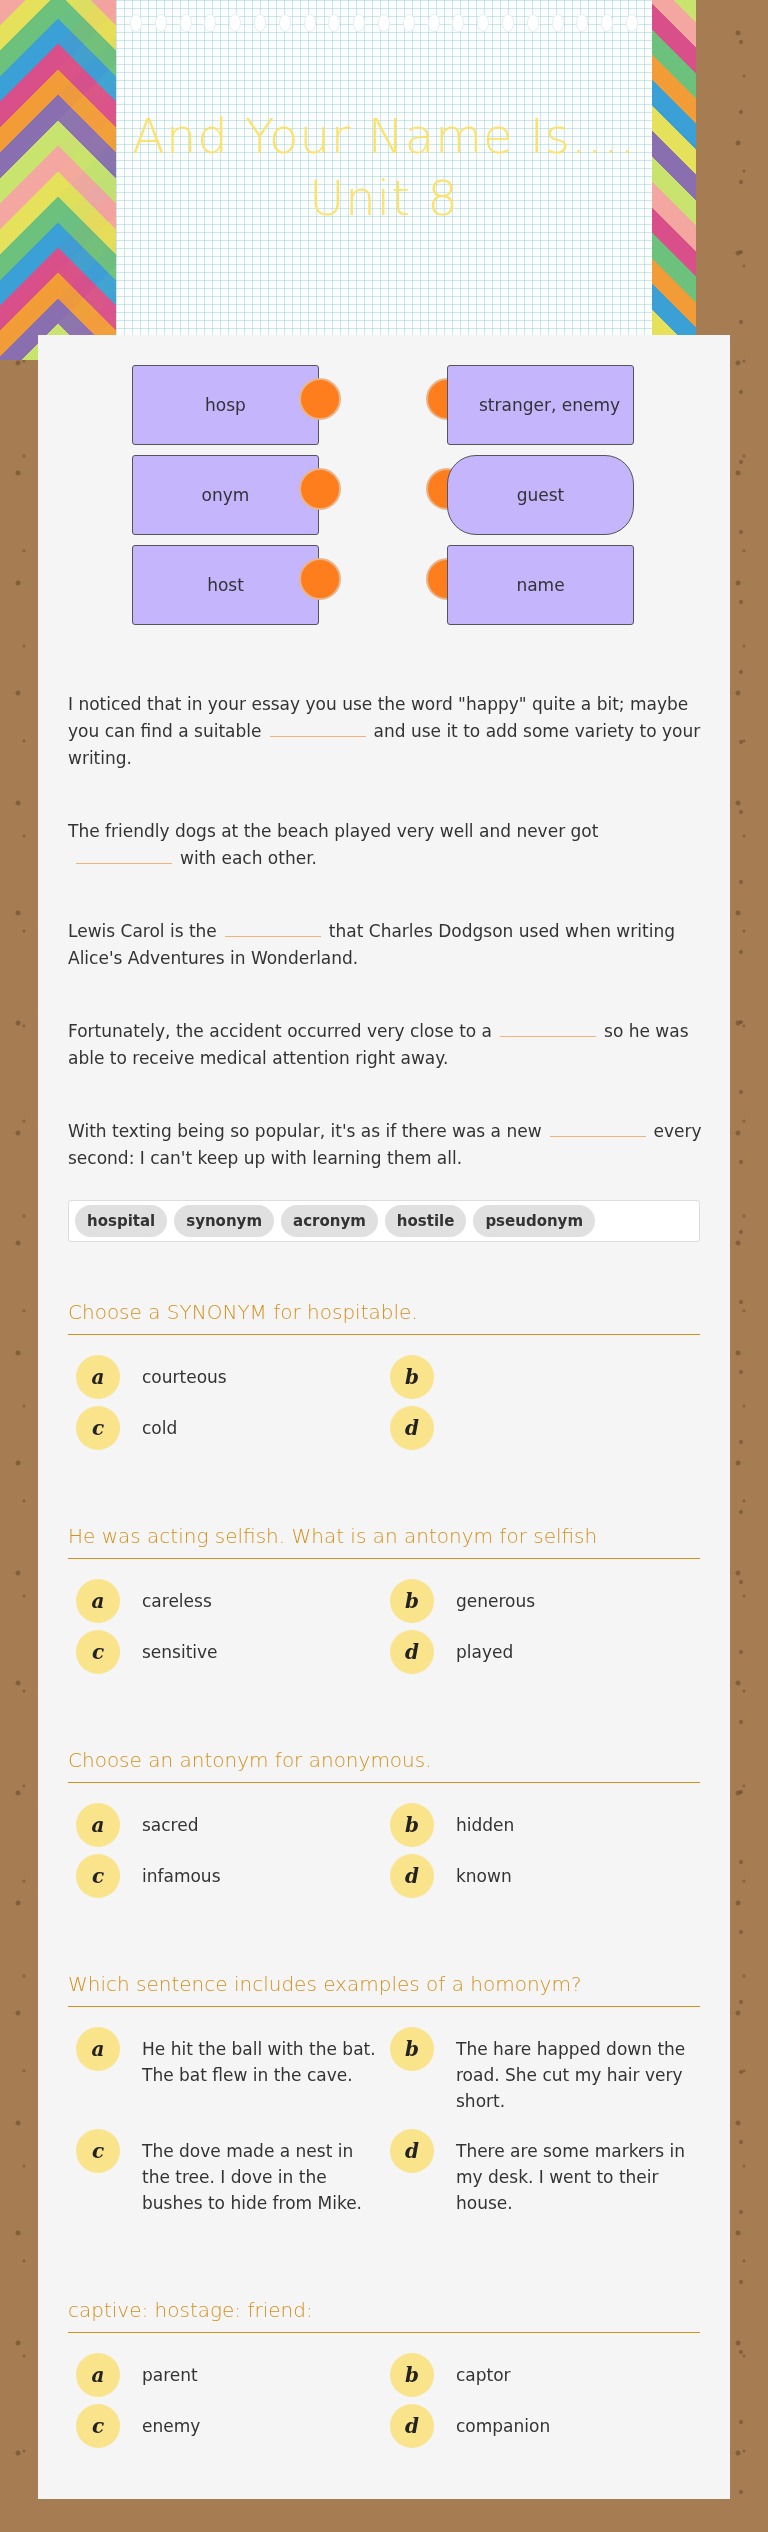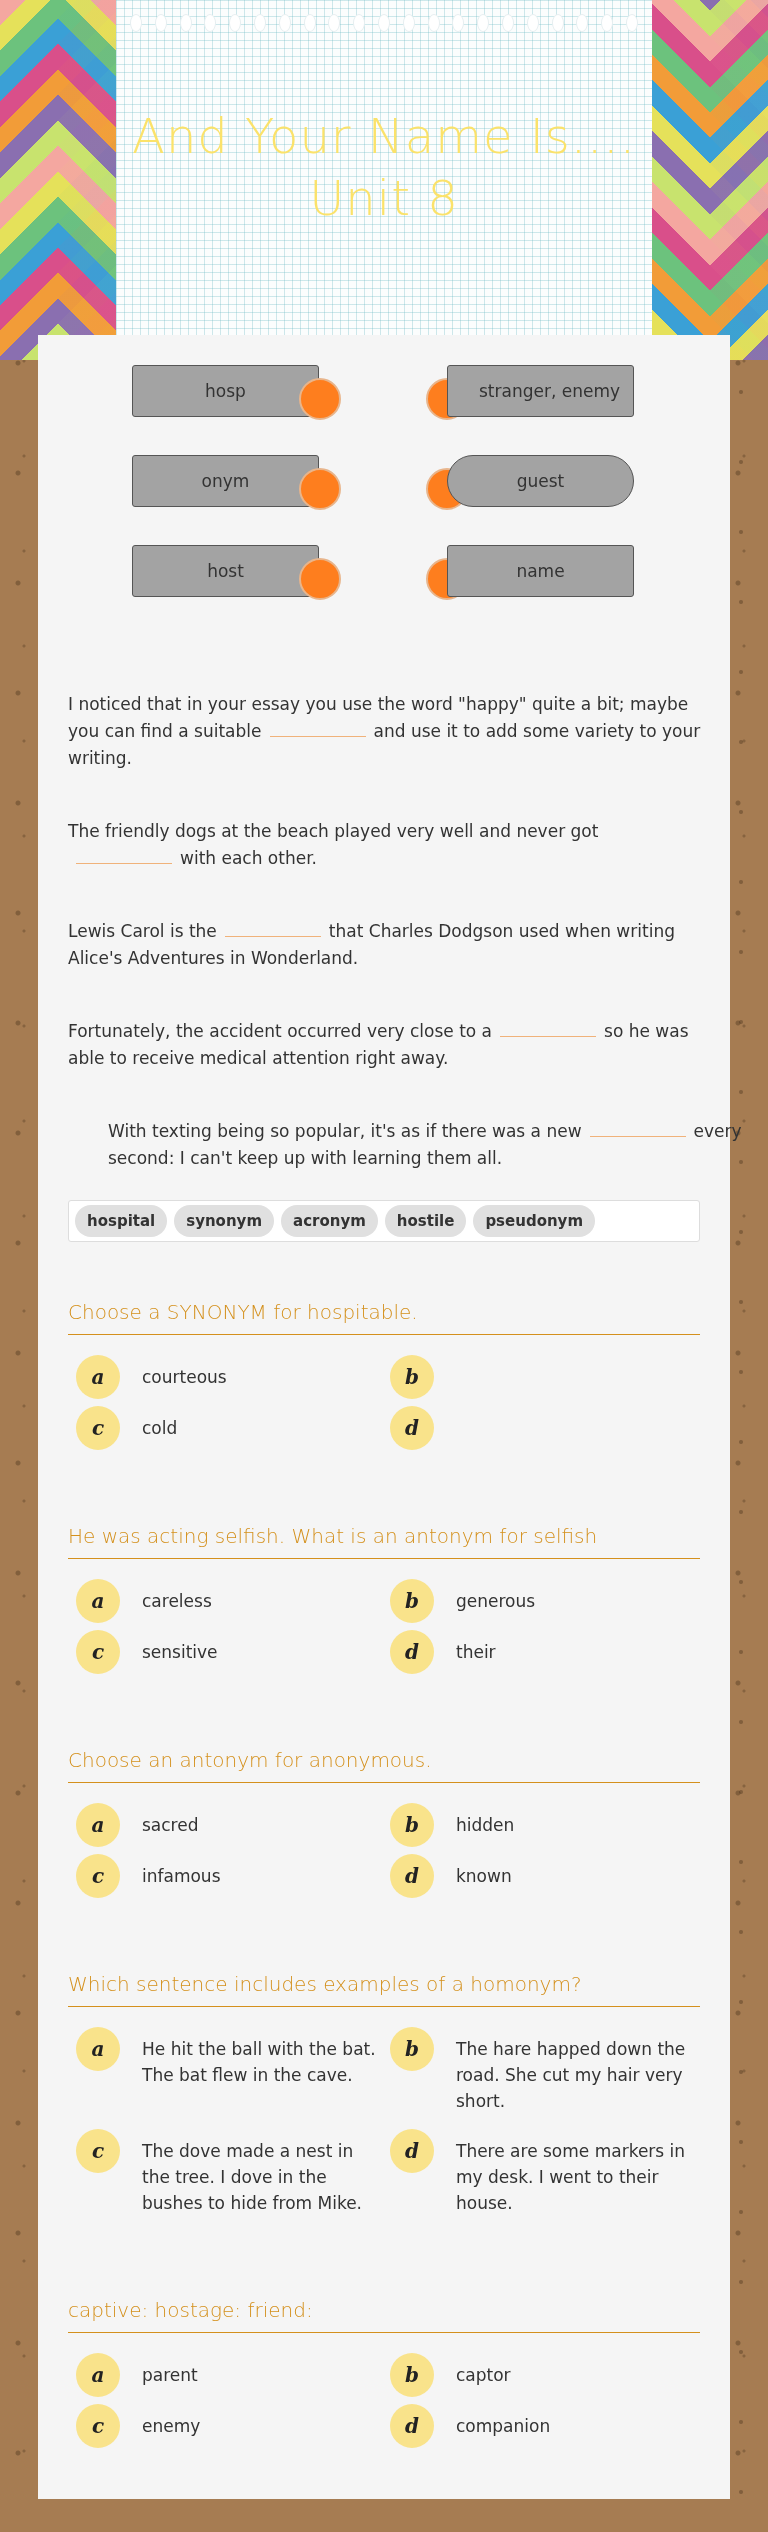--- a/index.html
+++ b/index.html
@@ -15,7 +15,7 @@
     color: #333;
   }
   
-  .banner { position: absolute; left: 0; top: 0; width: 768px; height: 360px; overflow: hidden; }
+  .banner { position: absolute; left: 0; top: 0; width: 696px; height: 360px; overflow: hidden; }
   .chevron { position: absolute; top: 0; height: 360px; width: 116px;
     background:
       repeating-linear-gradient(135deg, #f4a7a0 0 18px, #e5e15a 18px 36px, #6cc27d 36px 54px, #3aa0d6 54px 72px, #d94f8a 72px 90px, #f29c38 90px 108px, #8a6fb0 108px 126px, #c8e36e 126px 144px);

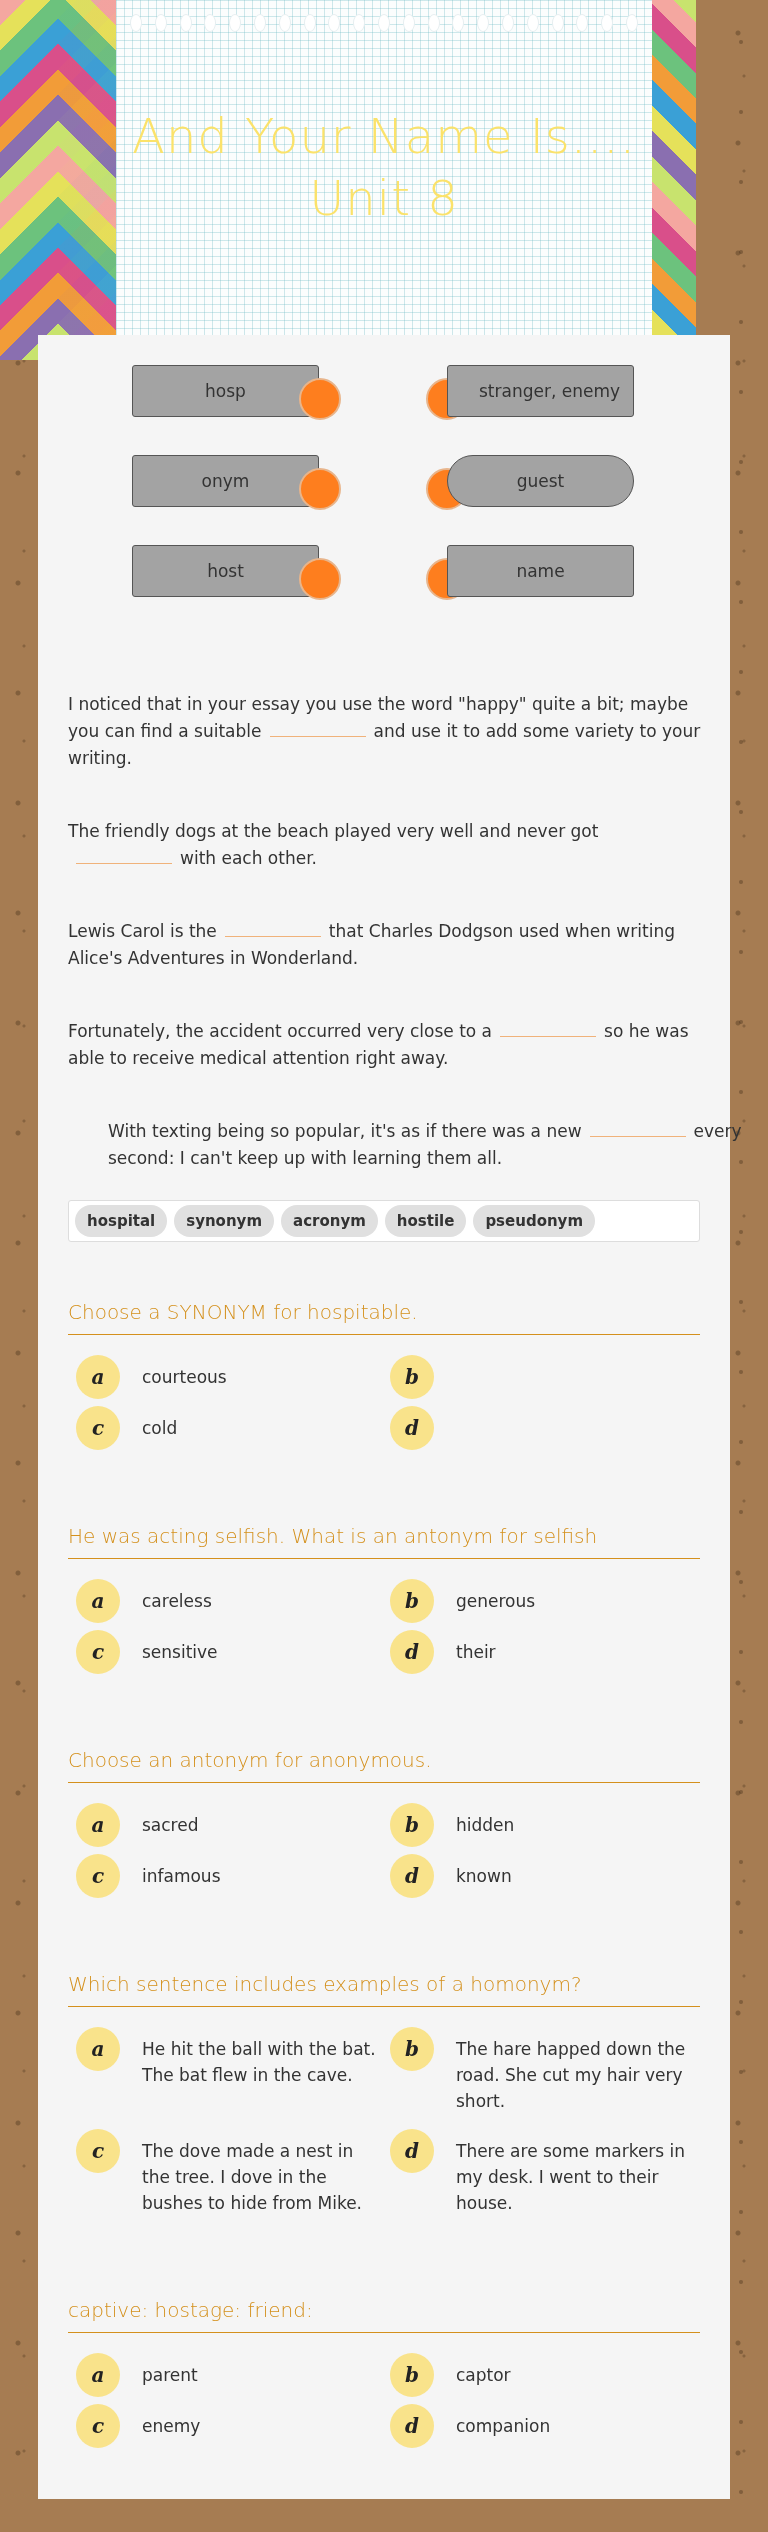--- a/index.html
+++ b/index.html
@@ -41,7 +41,7 @@
 
   
   .card { position: absolute; left: 38px; top: 335px; width: 692px; height: 2164px; background: #f5f5f5; }
-  .match-box { position: absolute; width: 187px; height: 52px; background: #a3a3a3; border: 1px solid #555; border-radius: 3px;
+  .match-box { position: absolute; width: 187px; height: 80px; background: #c4b5fd; border: 1px solid #555; border-radius: 3px;
     display: flex; align-items: center; justify-content: center; font-size: 17px; color: #333; box-sizing: border-box; }
   .match-dot { position: absolute; width: 42px; height: 42px; border-radius: 50%; background: #fe7e1e; border: 2px solid #e8b58c; box-sizing: border-box; cursor: pointer; }
 

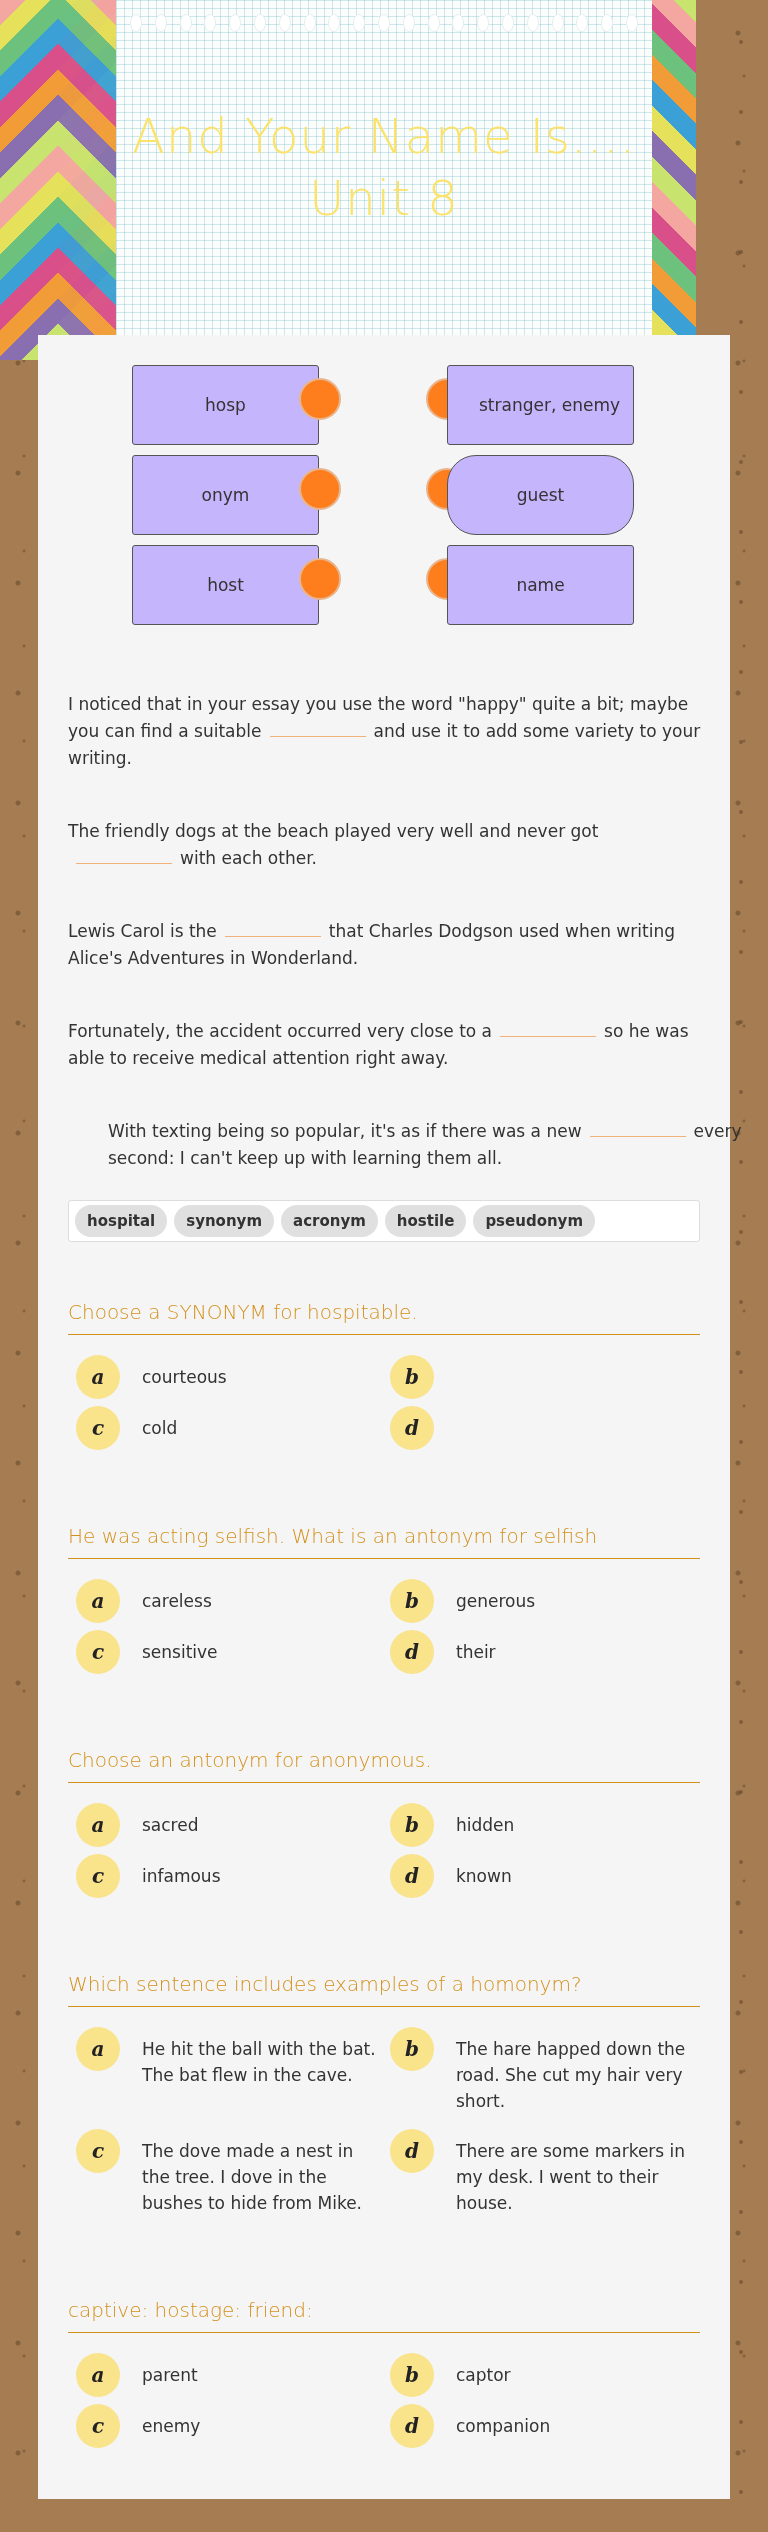--- a/index.html
+++ b/index.html
@@ -138,7 +138,7 @@
   <div class="fib" style="top:683px;">
     <span>Fortunately, the accident occurred very close to a</span><span class="blank"></span><span>so he was able to receive medical attention right away.</span>
   </div>
-  <div class="fib" style="top:783px;margin-left:40px;">
+  <div class="fib" style="top:783px;">
     <span>With texting being so popular, it's as if there was a new</span><span class="blank"></span><span>every second: I can't keep up with learning them all.</span>
   </div>
 

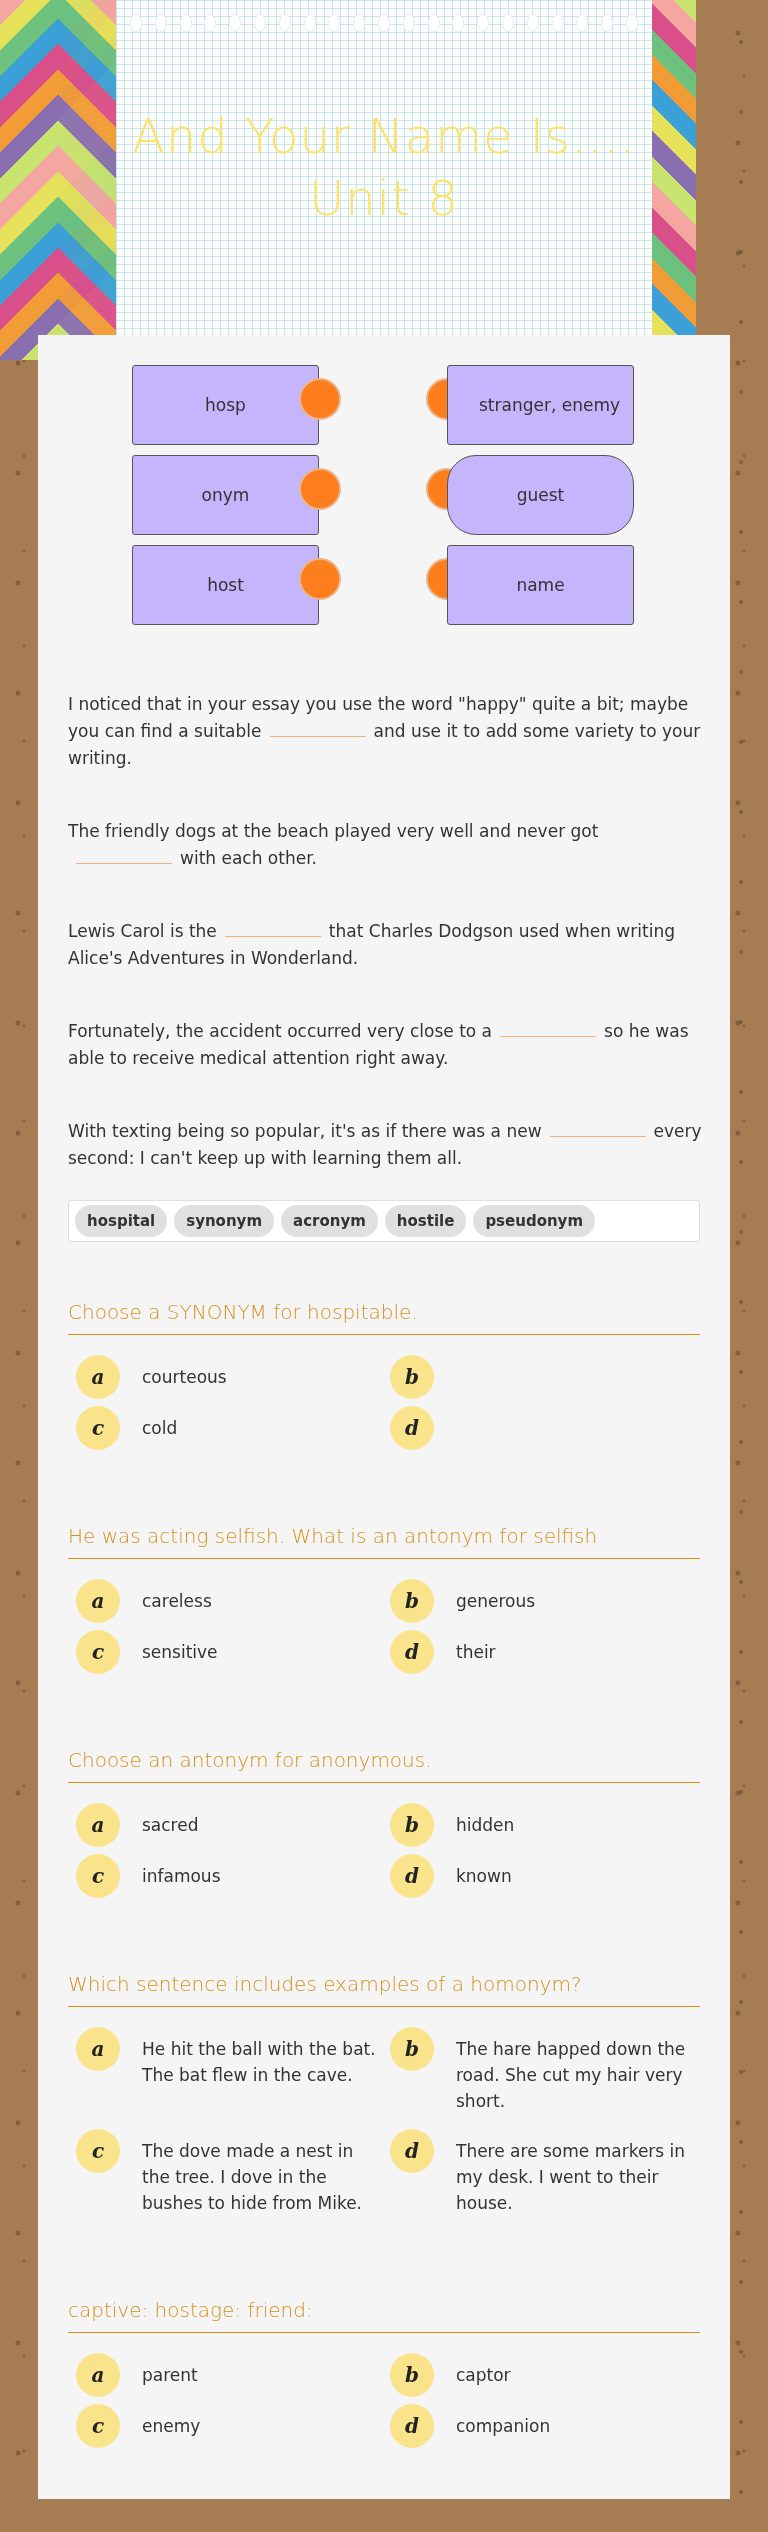--- a/index.html
+++ b/index.html
@@ -181,7 +181,7 @@
     </div>
   <div class="opt" style="left:352px; top:1295px;">
       <span class="bubble">d</span>
-      <span class="opt-text">their</span>
+      <span class="opt-text">played</span>
     </div>
 
   <div class="q-title" style="top:1413px;">Choose an antonym for anonymous.</div>

